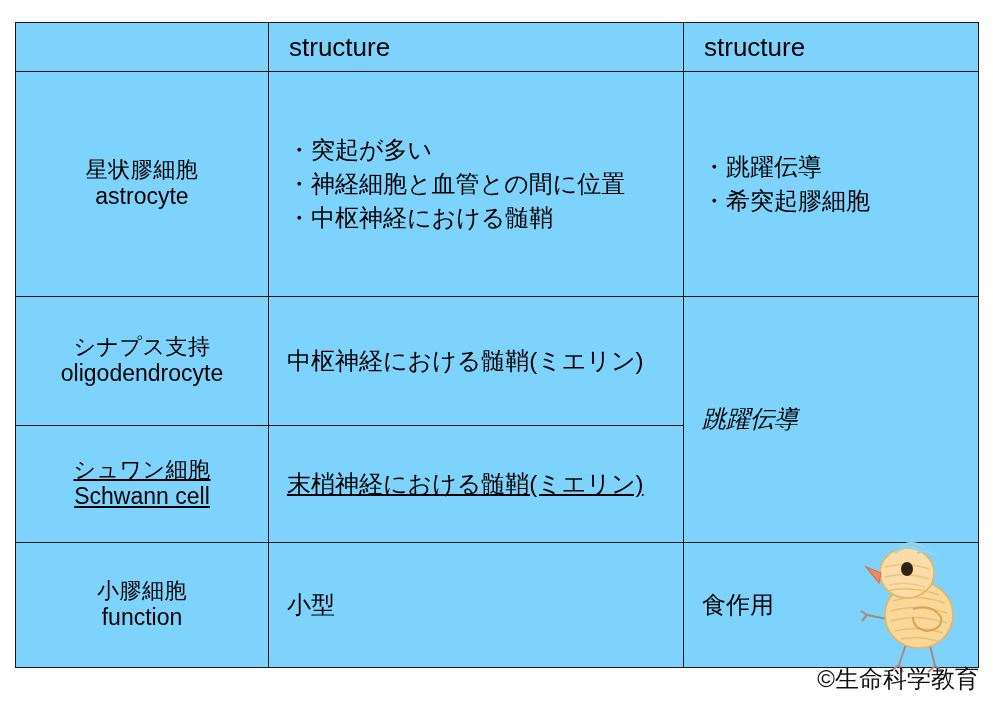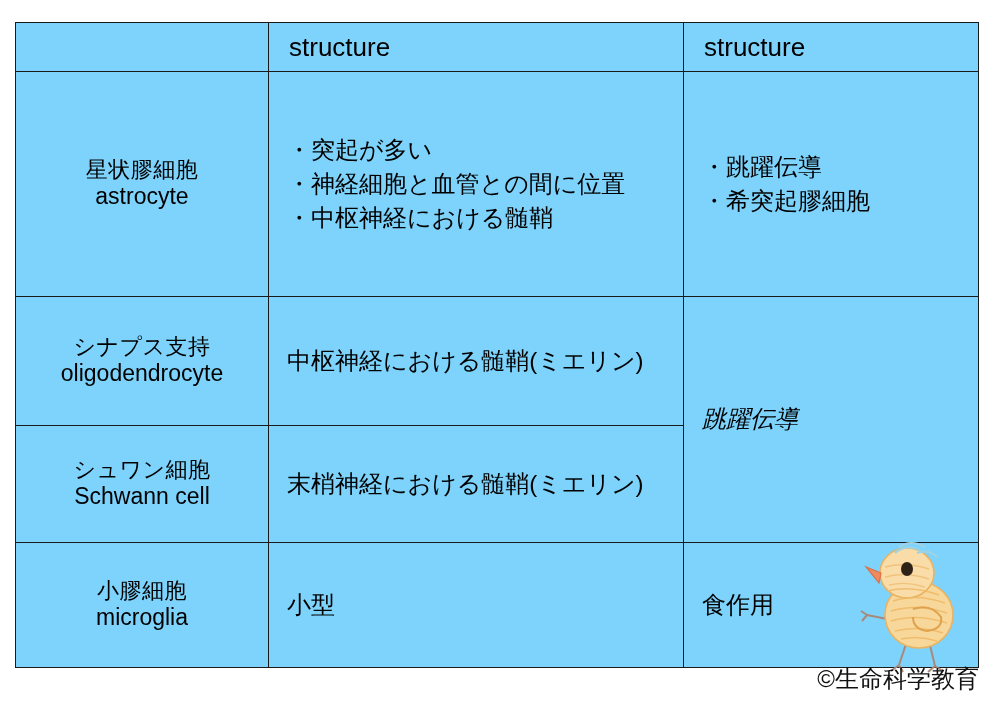--- a/index.html
+++ b/index.html
@@ -91,7 +91,7 @@
   .row-oligo .name-cell,
   .row-oligo .content-cell { height: 112px; }
   .row-schwann .name-cell,
-  .row-schwann .content-cell { height: 100px; }
+  .row-schwann .content-cell { height: 100px; text-decoration: underline; }
   .row-microglia .name-cell,
   .row-microglia .content-cell { height: 108px; }
 

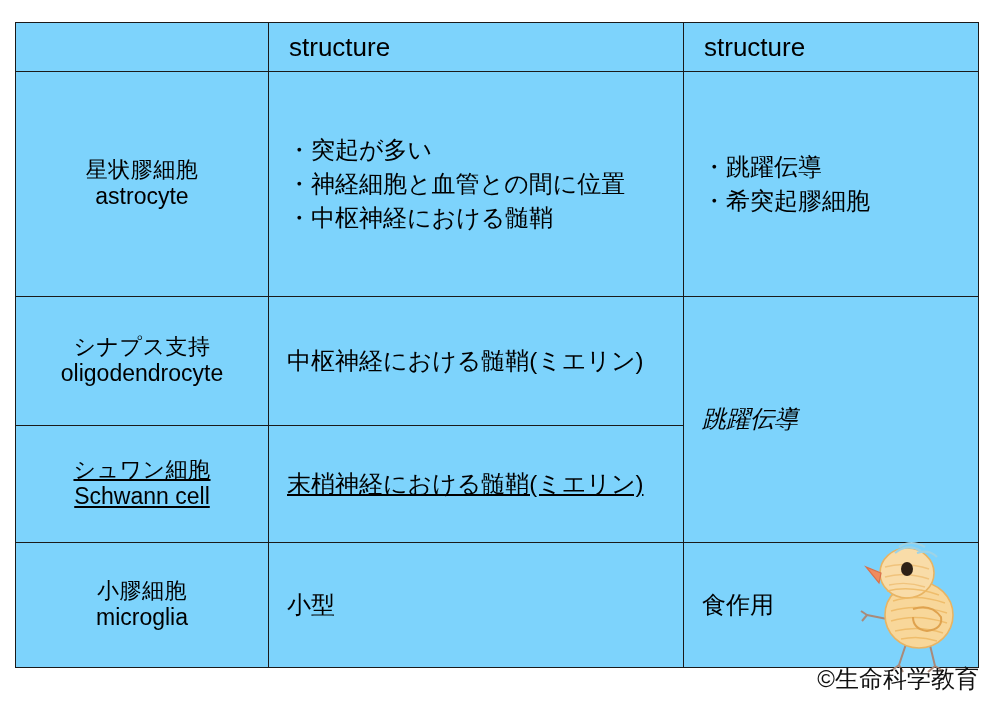--- a/index.html
+++ b/index.html
@@ -179,7 +179,7 @@
     <tr class="row-microglia">
       <td class="name-cell">
         <span class="name-jp">小膠細胞</span>
-        <span class="name-en">microglia</span>
+        <span class="name-en">function</span>
       </td>
       <td class="content-cell">
         <span class="plain-text">小型</span>

